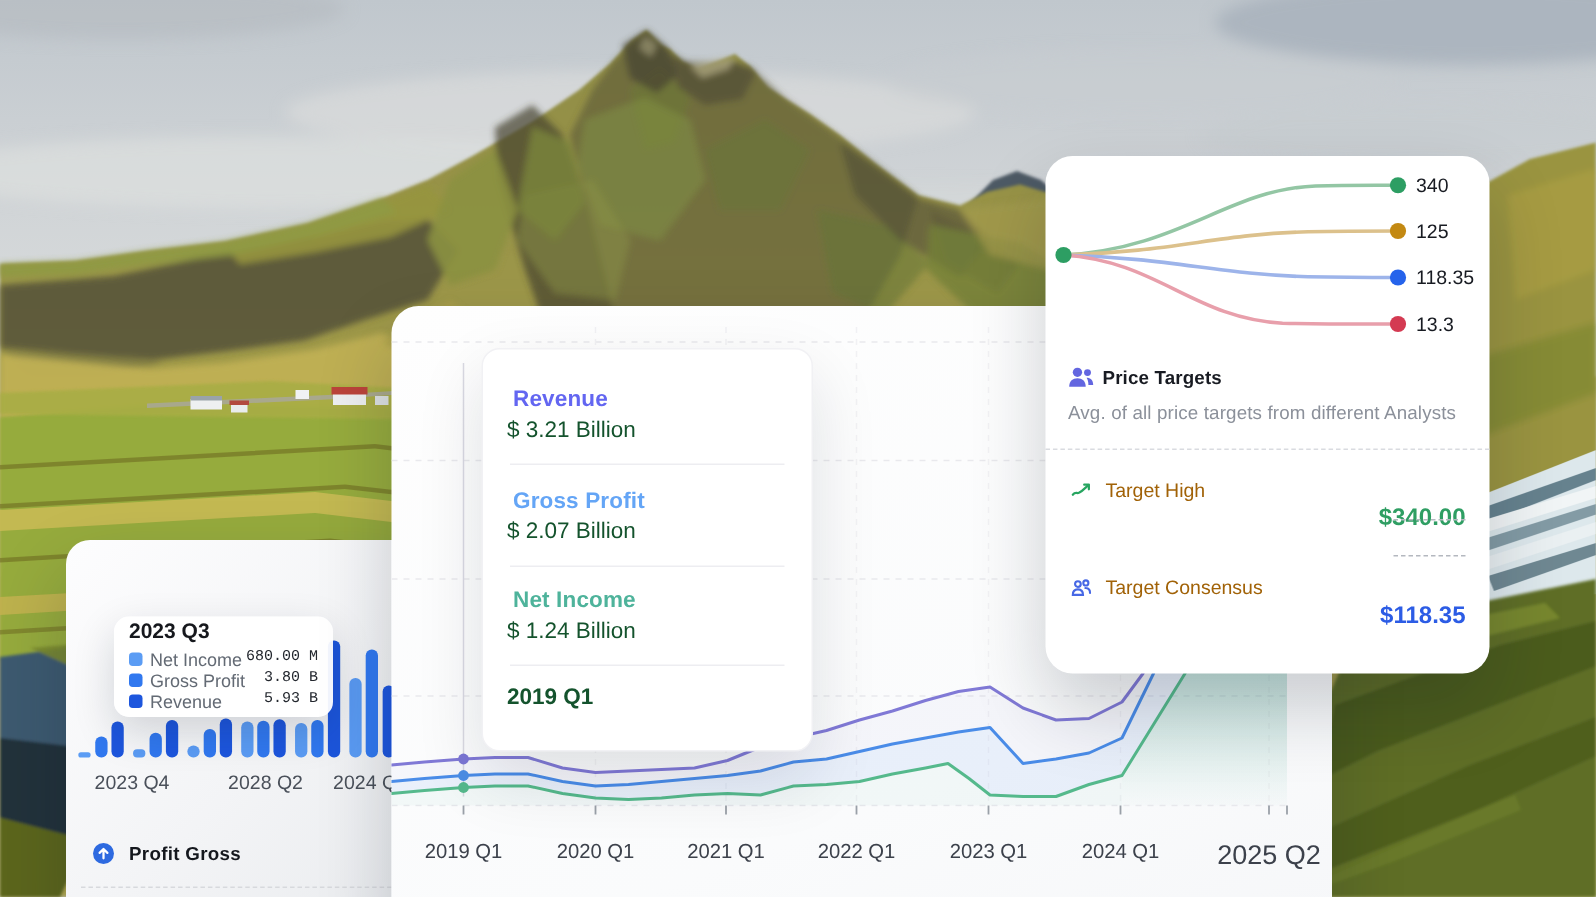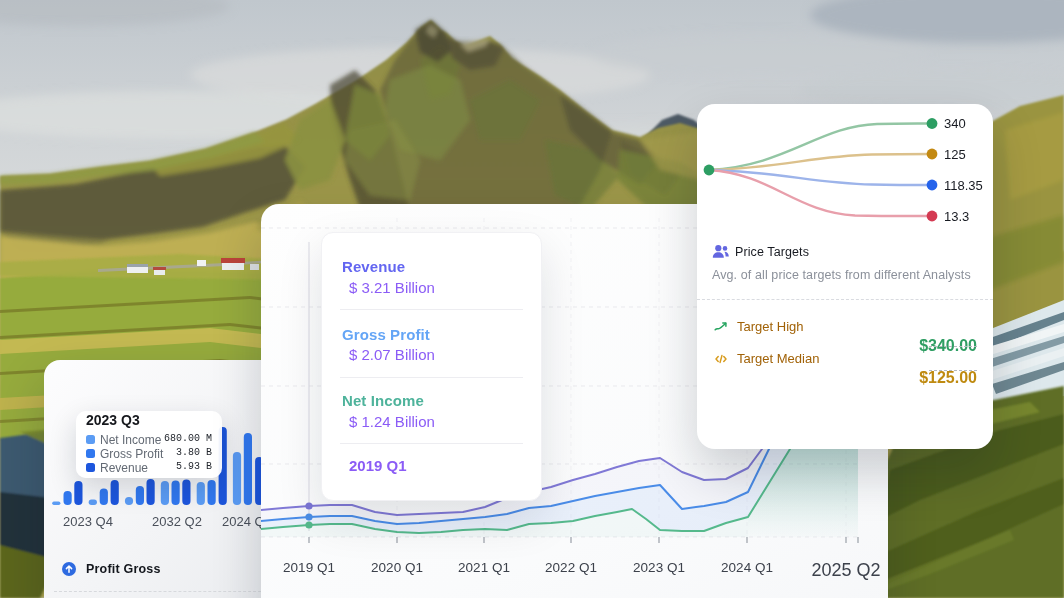--- a/index.html
+++ b/index.html
@@ -21,7 +21,7 @@
 #bTip .nv{position:absolute;right:0;top:-1.5px;width:118px;text-align:right;font-family:"Liberation Mono",monospace;font-size:10px;font-weight:400;letter-spacing:0;color:#23272e}
 .xlab{position:absolute;transform:translateX(-50%);font-size:13px;color:#4a505a;white-space:nowrap}
 
-#priceCard .hdr{position:absolute;left:38px;top:141px;font-size:12.5px;font-weight:400;letter-spacing:.1px;color:#181b22}
+#priceCard .hdr{position:absolute;left:38px;top:141px;font-size:12.5px;font-weight:700;letter-spacing:.1px;color:#181b22}
 #priceCard .sub{position:absolute;left:15px;top:164px;font-size:12.5px;letter-spacing:.1px;color:#8b909a}
 #priceCard .dsep{position:absolute;left:0;right:0;top:195px;border-top:1.5px dashed #d9dbe0}
 .prow{position:absolute;left:17px;right:16px;height:16px}

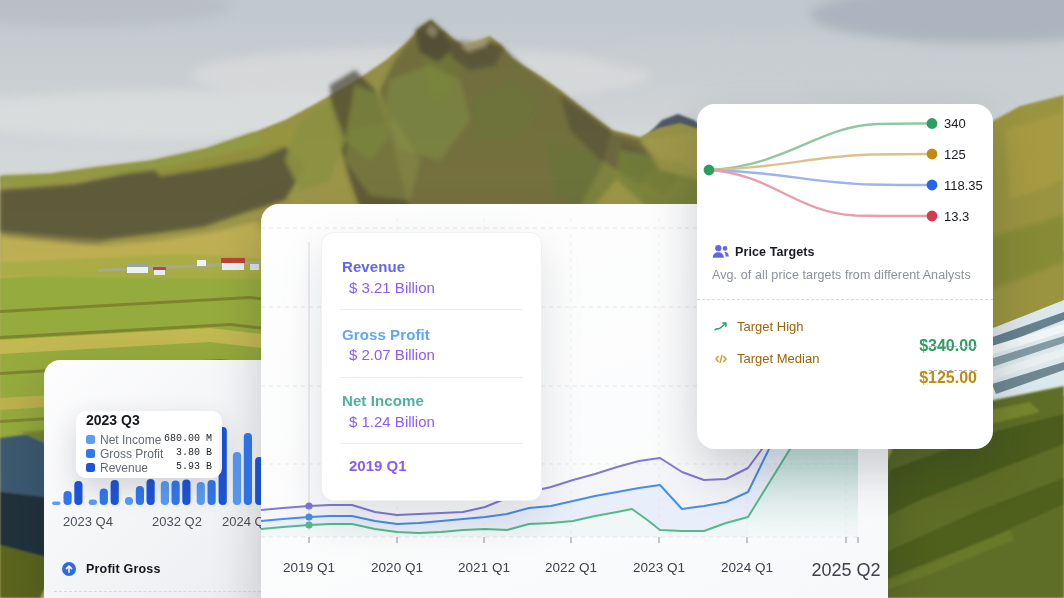--- a/index.html
+++ b/index.html
@@ -10,7 +10,7 @@
 
 #cTip{left:60px;top:28px;width:219px;height:267px;border-radius:12px;background:#fff;border:1px solid #f1f1f4;box-shadow:0 18px 45px rgba(15,23,42,.12)}
 #cTip .lbl{position:absolute;left:20px;transform:translateY(-50%);font-size:15px;font-weight:700;letter-spacing:.1px}
-#cTip .val{position:absolute;left:27px;transform:translateY(-50%);font-size:15px;color:#8b5cf6}
+#cTip .val{position:absolute;left:16px;transform:translateY(-50%);font-size:15px;color:#14532d}
 #cTip .sep{position:absolute;left:18px;right:18px;height:1px;background:#ededf1}
 
 #bTip{left:32px;top:51px;width:146px;height:67px;border-radius:10px;background:rgba(255,255,255,.95);box-shadow:0 10px 28px rgba(15,23,42,.16)}

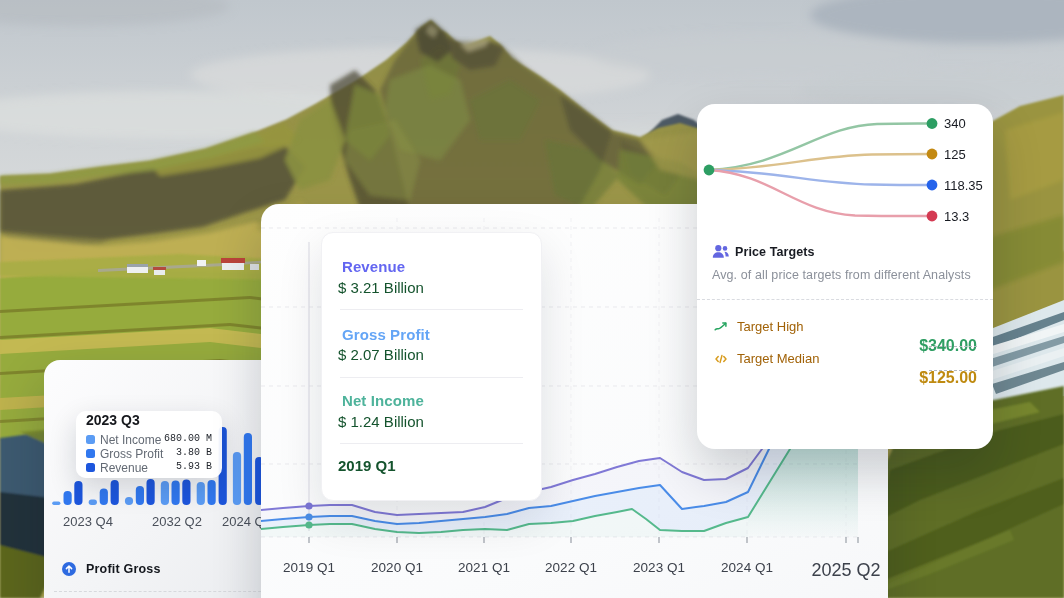--- a/index.html
+++ b/index.html
@@ -319,14 +319,6 @@
       <span class="pv" style="color:#2f9e63">$340.00</span>
  </div>
  <div class="mdash" style="top:242px"></div>
- <div class="prow" style="top:247px">
-   <svg class="ic" viewBox="0 0 14 14">
-        <path d="M4.2,4.6 L2,7 L4.2,9.4 M9.8,4.6 L12,7 L9.8,9.4" fill="none" stroke="#d89c1e" stroke-width="1.5" stroke-linecap="round" stroke-linejoin="round"></path>
-        <path d="M7.9,3.6 L6.1,10.4" stroke="#d89c1e" stroke-width="1.5" stroke-linecap="round"></path>
-      </svg>
-   <span class="pl">Target Median</span>
-      <span class="pv" style="color:#bf8a10">$125.00</span>
- </div>
  <div class="mdash" style="top:266px"></div>
 </div>
 

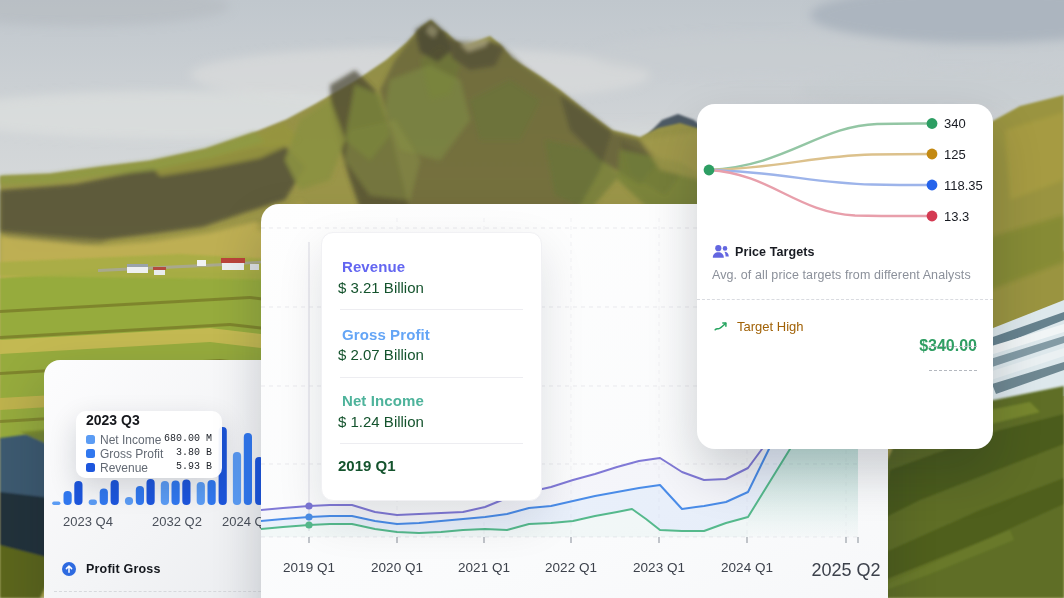--- a/index.html
+++ b/index.html
@@ -320,6 +320,18 @@
  </div>
  <div class="mdash" style="top:242px"></div>
  <div class="mdash" style="top:266px"></div>
+ <div class="prow" style="top:280px">
+   <svg class="ic" viewBox="0 0 14 14">
+        <g fill="none" stroke="#4768e5" stroke-width="1.4" stroke-linecap="round">
+          <circle cx="4.6" cy="4.4" r="1.9"></circle>
+          <path d="M1.2,11.6 C1.2,9.2 2.6,7.9 4.6,7.9 C6.6,7.9 8,9.2 8,11.6 Z"></path>
+          <circle cx="9.9" cy="3.6" r="1.7"></circle>
+          <path d="M9.6,7.0 C11.6,7.0 12.7,8.3 12.7,10.3"></path>
+        </g>
+      </svg>
+   <span class="pl">Target Consensus</span>
+      <span class="pv" style="color:#2c5ce5">$118.35</span>
+ </div>
 </div>
 
 </body></html>

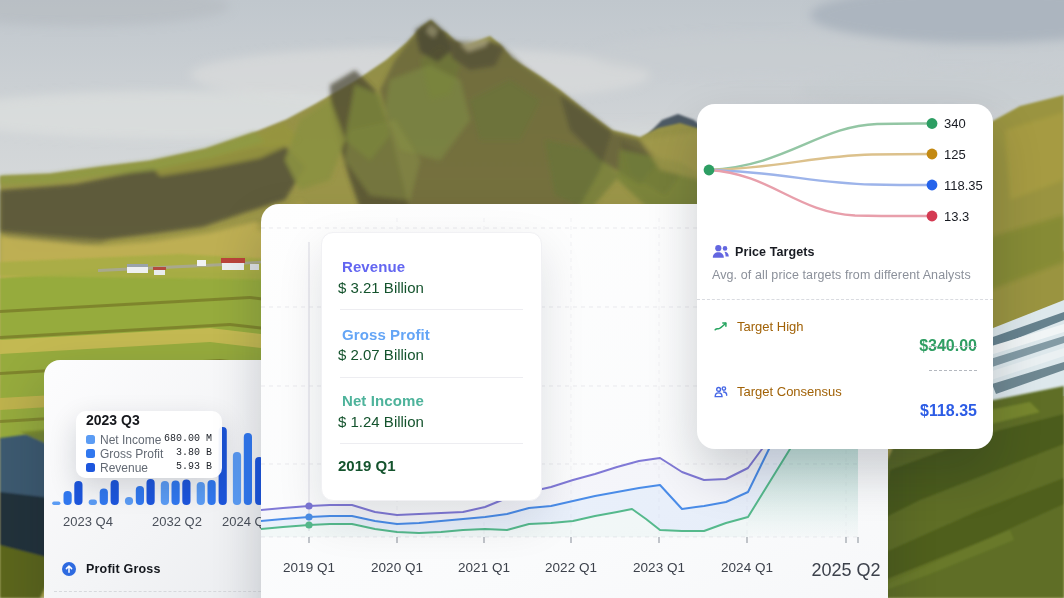--- a/index.html
+++ b/index.html
@@ -182,7 +182,7 @@
   </g>
  </svg>
  <div class="xlab" style="left:44px;top:154px">2023 Q4</div>
- <div class="xlab" style="left:133px;top:154px">2032 Q2</div>
+ <div class="xlab" style="left:133px;top:154px">2028 Q2</div>
  <div class="xlab" style="left:203px;top:154px">2024 Q4</div>
  <div id="bTip" class="abs">
    <div class="hd">2023 Q3</div>

